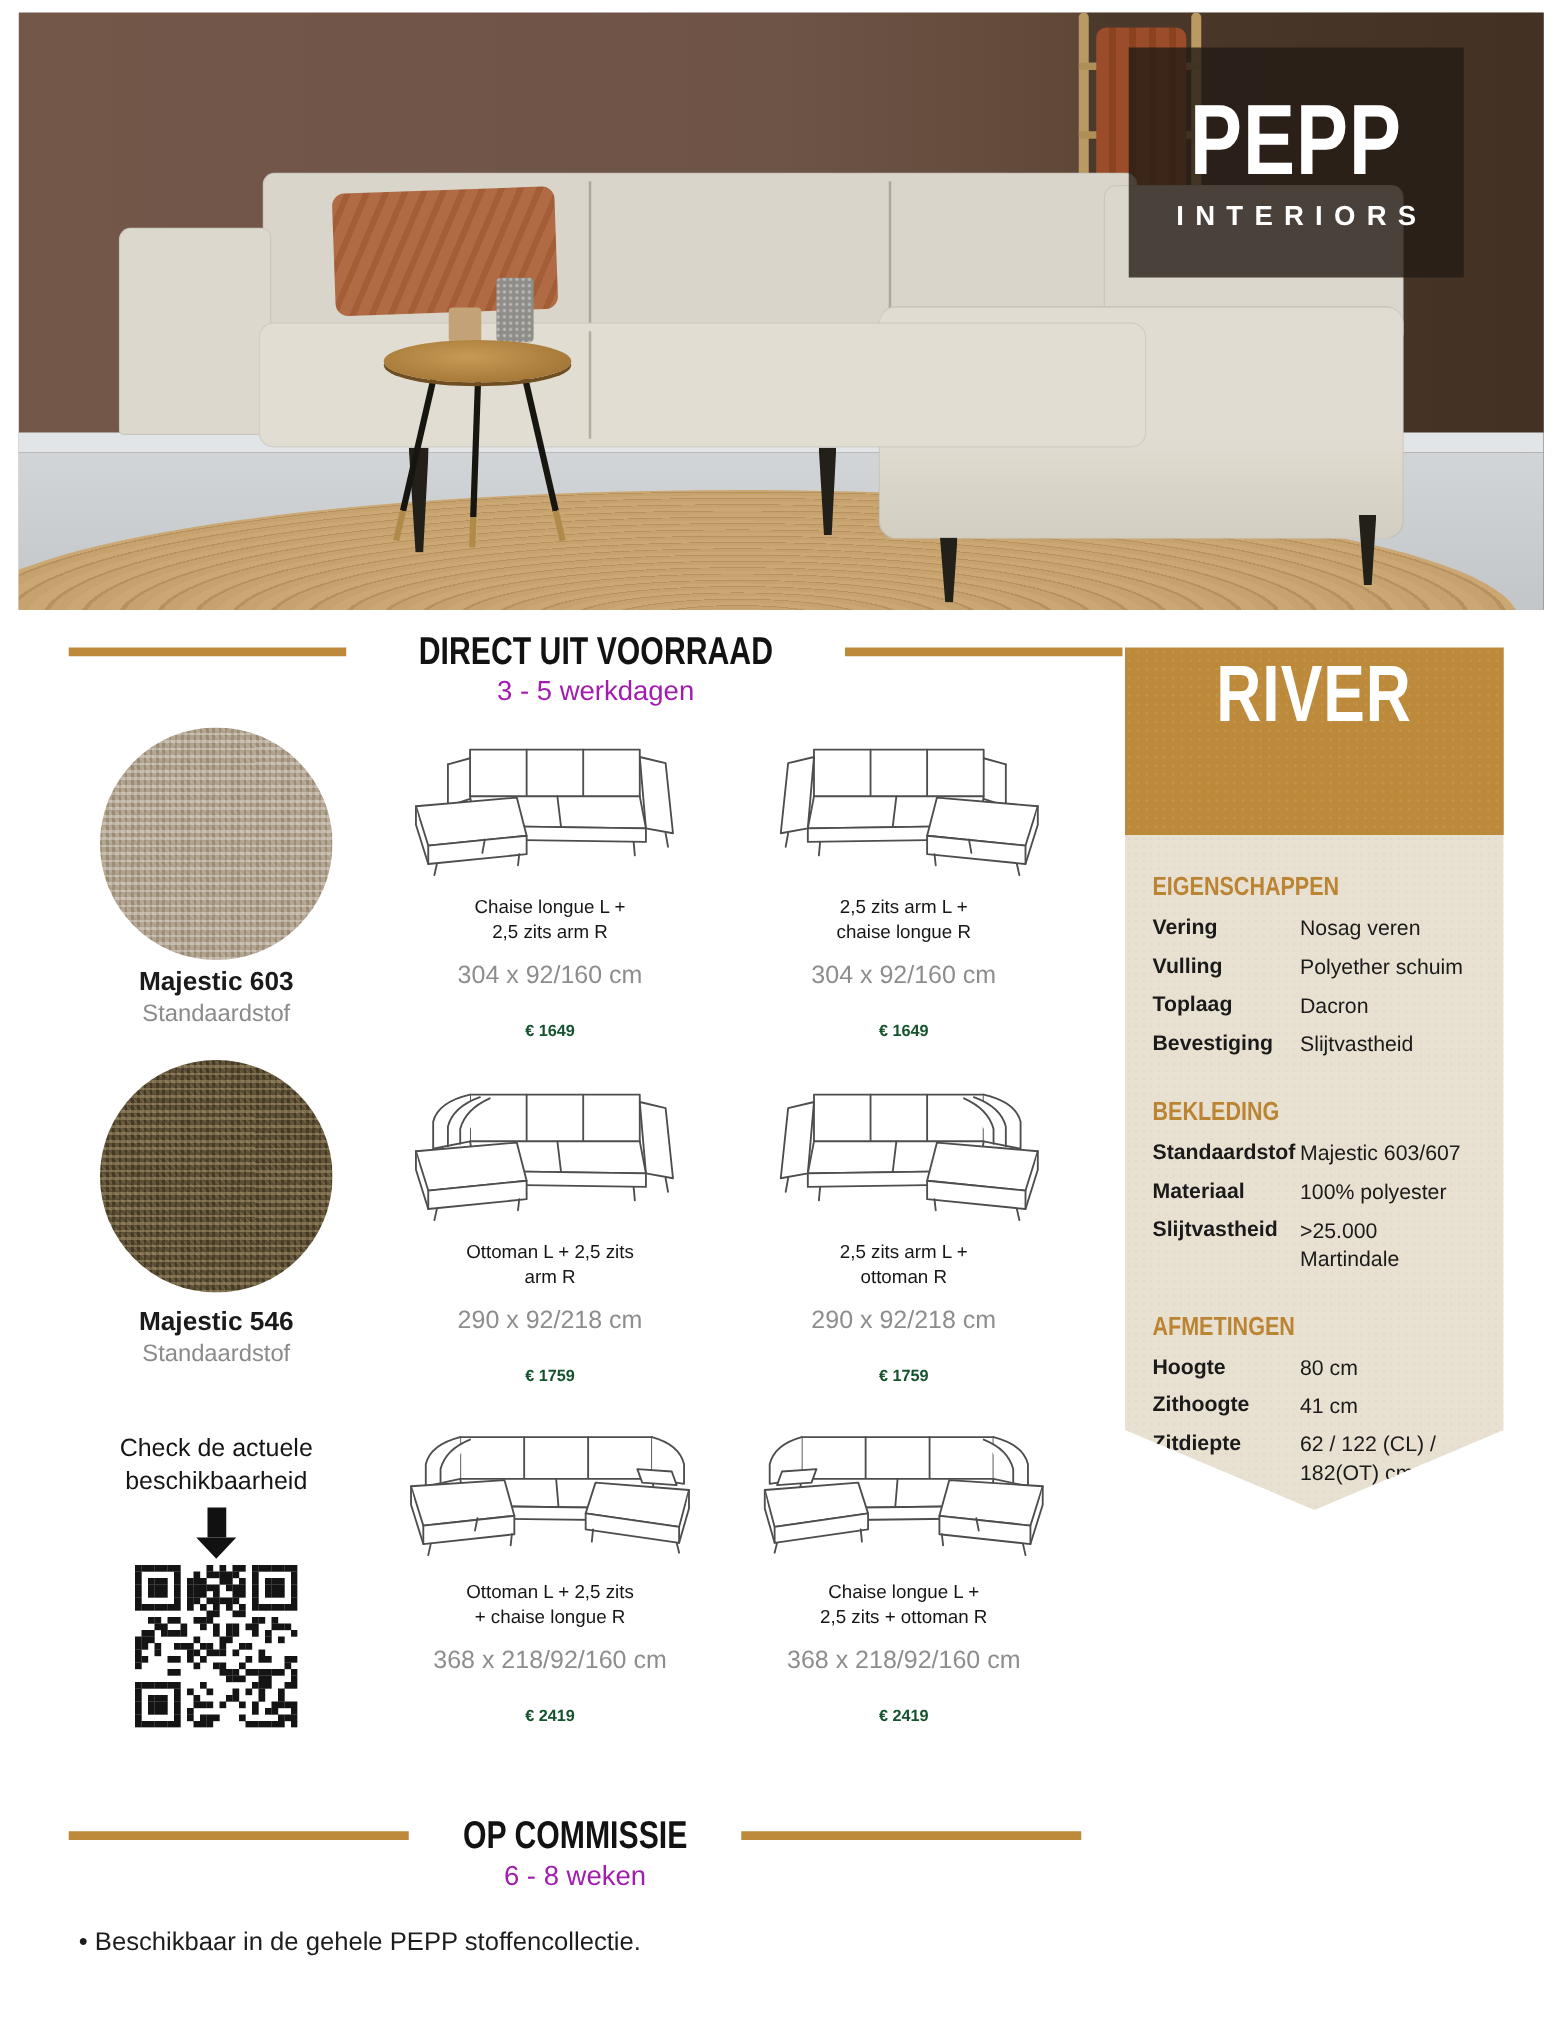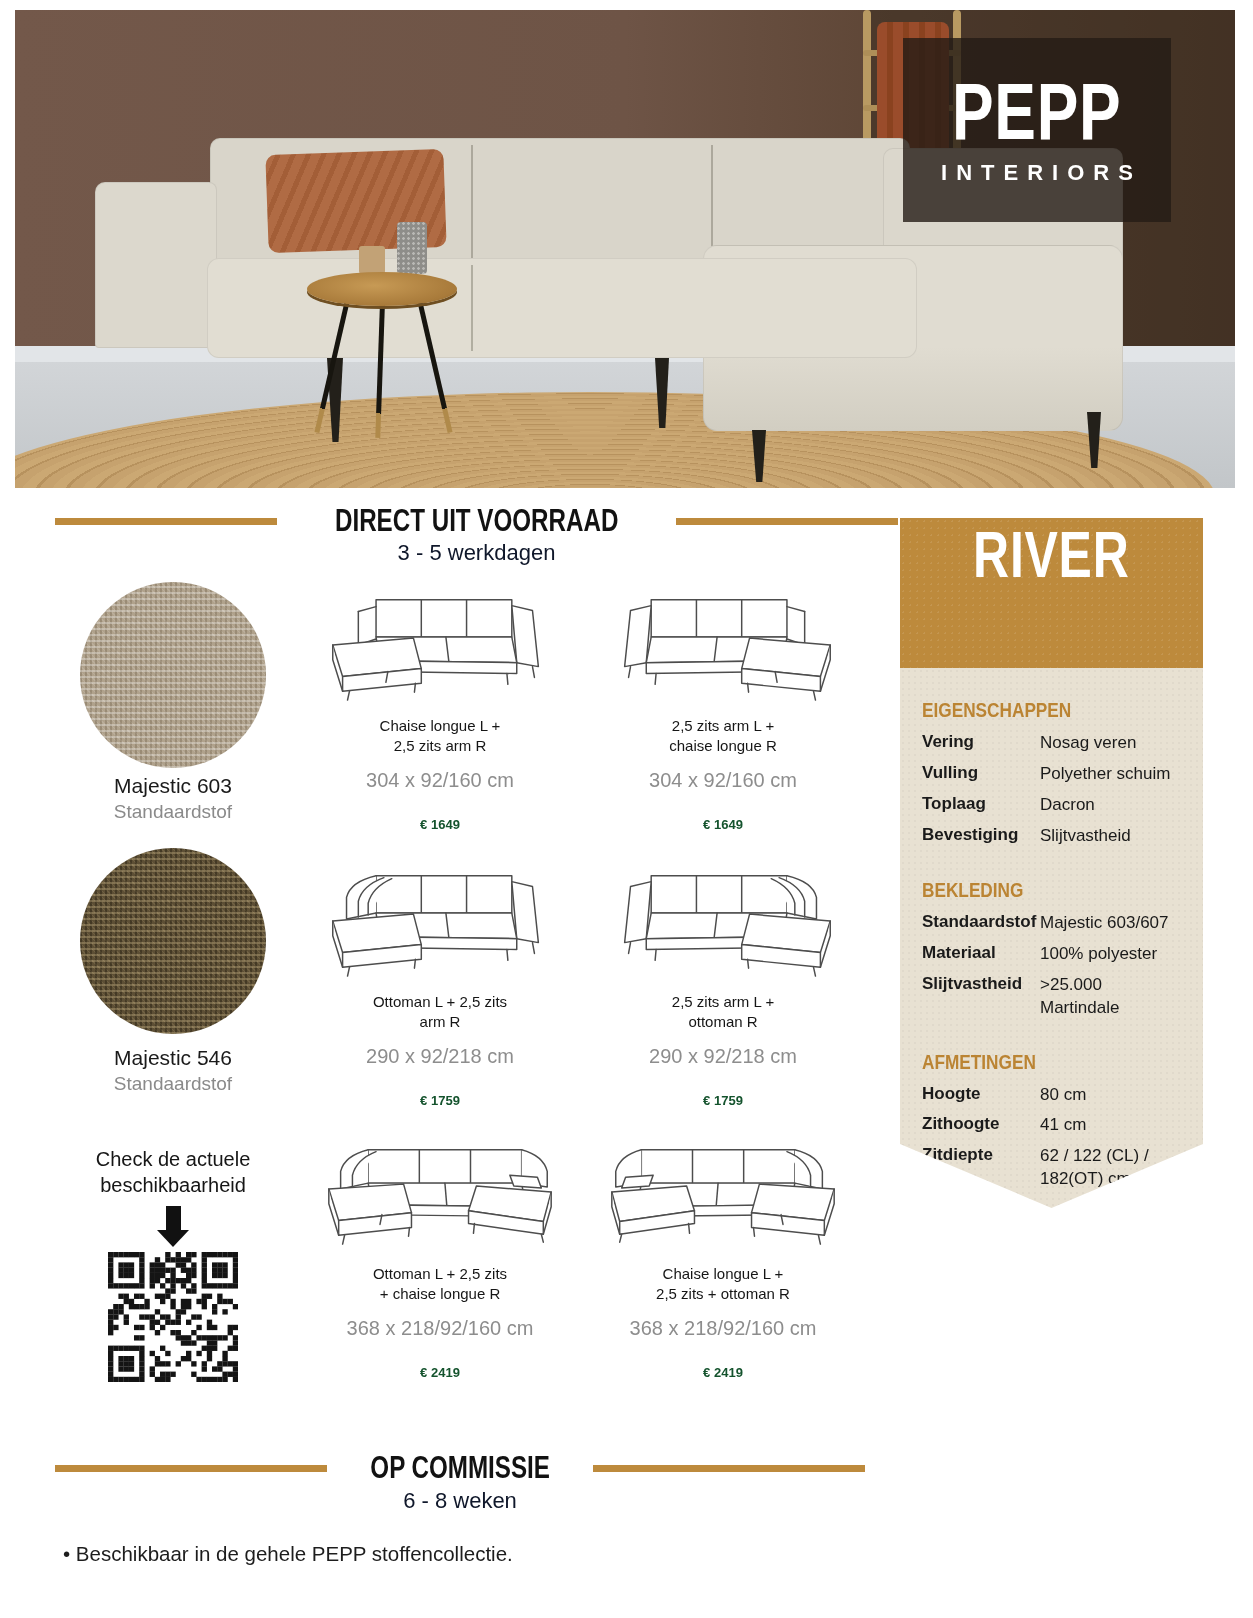--- a/index.html
+++ b/index.html
@@ -47,7 +47,7 @@
   .rule-header{display:flex;align-items:center;gap:18px}
   .rule{height:7px;background:var(--gold);flex:1}
   .rule-title{font-size:31px;font-weight:800;color:#121212}
-  .lead-time{font-size:22px;color:#0f172a;text-align:center}
+  .lead-time{font-size:22px;color:#a21caf;text-align:center}
 
   
   .swatch{border-radius:50%;width:186px;height:186px}

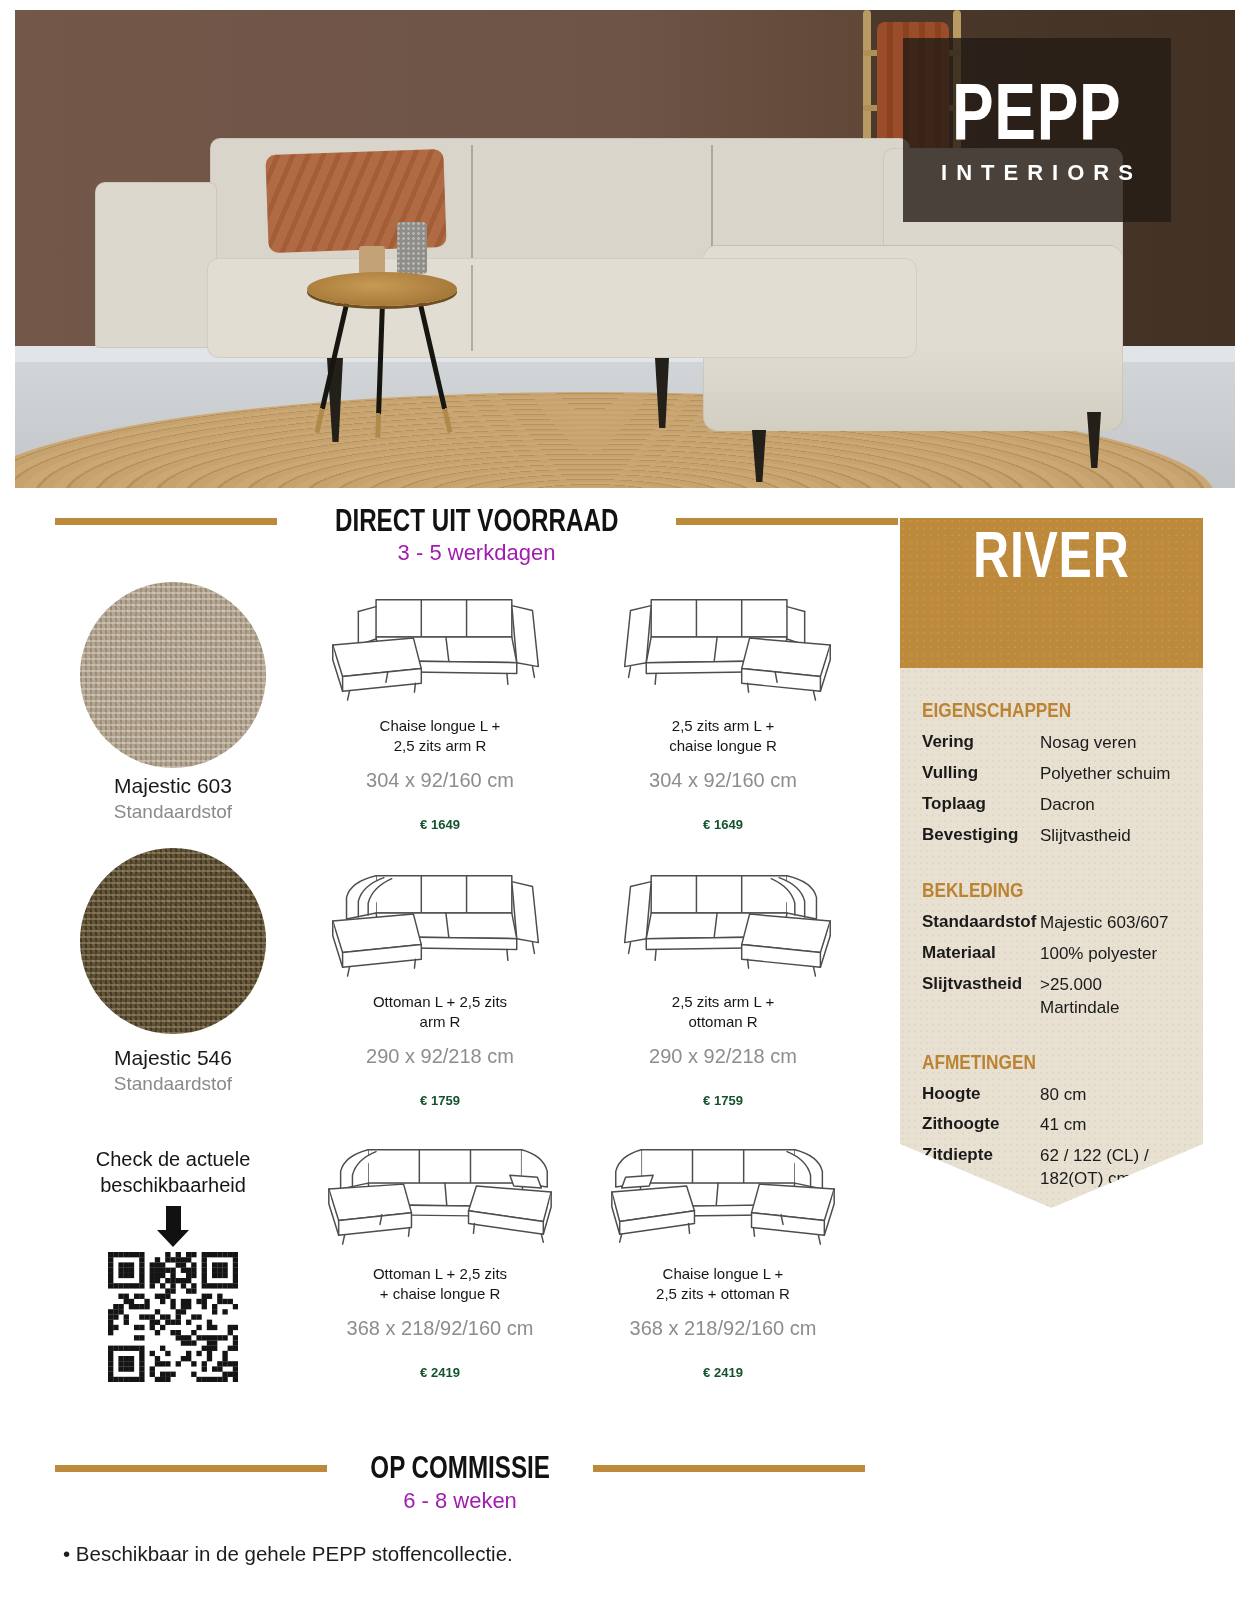--- a/index.html
+++ b/index.html
@@ -59,7 +59,7 @@
      repeating-linear-gradient(0deg,rgba(222,200,150,.30) 0 2px,transparent 2px 6px),
      repeating-linear-gradient(90deg,rgba(30,24,12,.40) 0 2px,transparent 2px 5px),
      repeating-linear-gradient(45deg,rgba(222,200,150,.14) 0 1px,transparent 1px 4px)}
-  .swatch-name{font-size:21px;font-weight:400;color:var(--ink);text-align:center}
+  .swatch-name{font-size:21px;font-weight:700;color:var(--ink);text-align:center}
   .swatch-type{font-size:19px;color:#8a8a8a;text-align:center}
   .check-text{font-size:20px;color:#161616;text-align:center;line-height:1.3}
   .arrow-shaft{width:15px;height:24px;background:#111;margin:0 auto}

